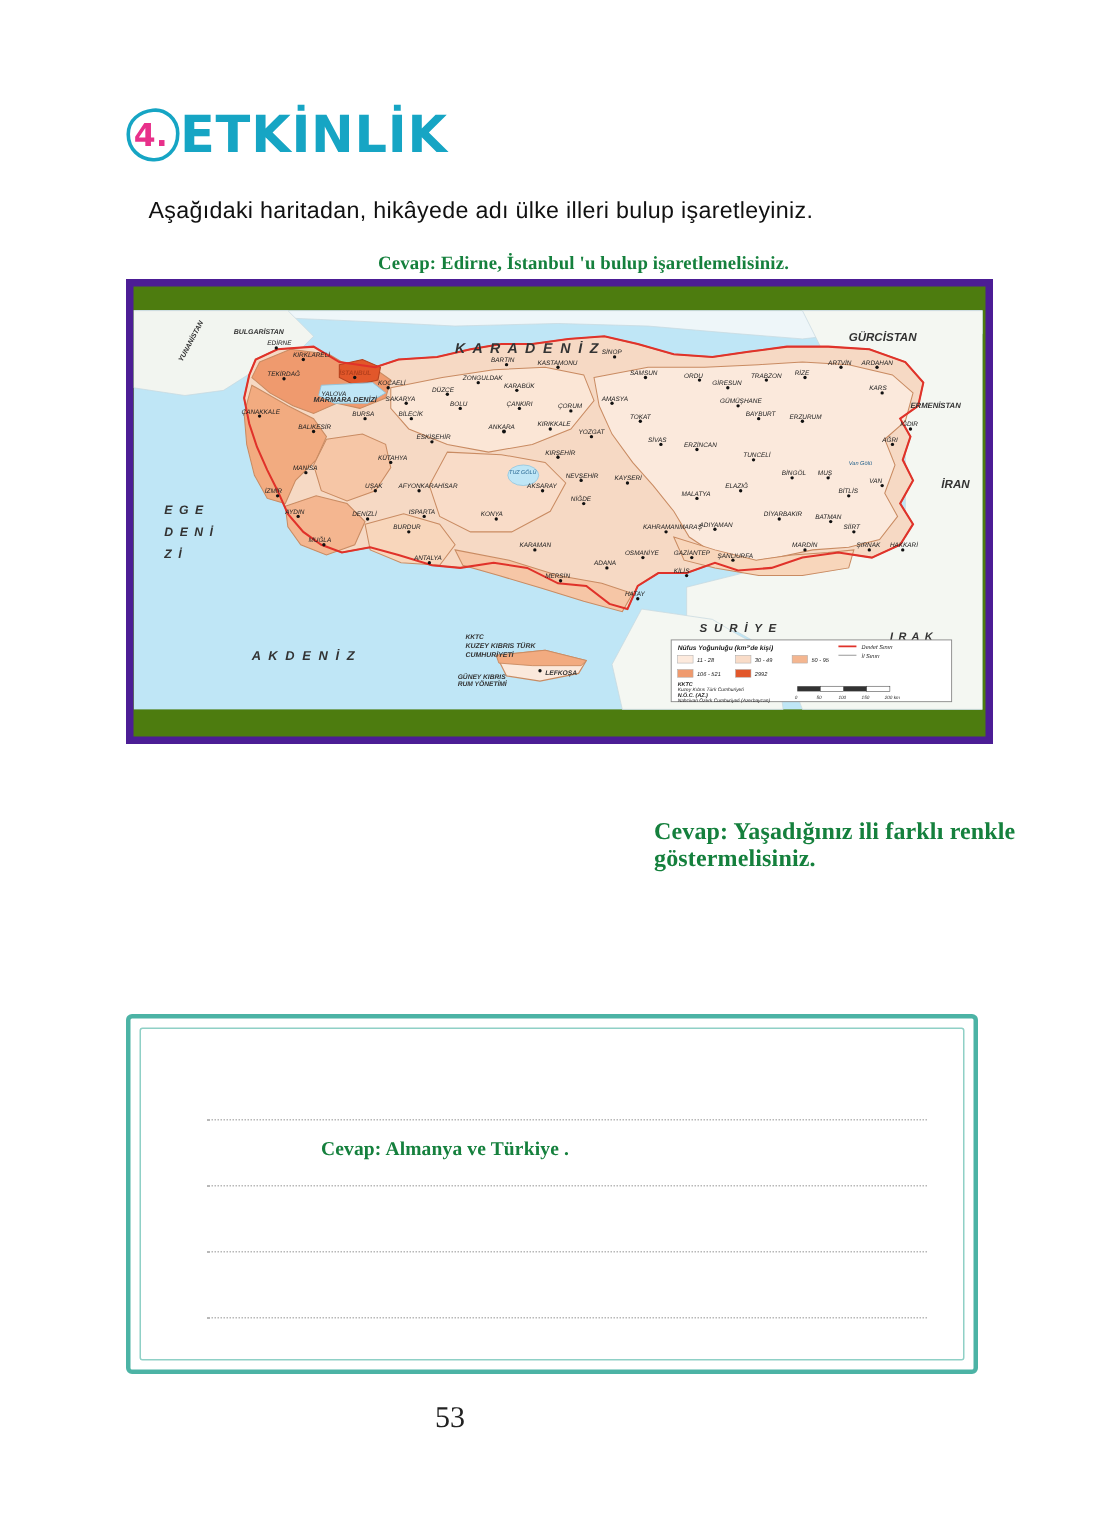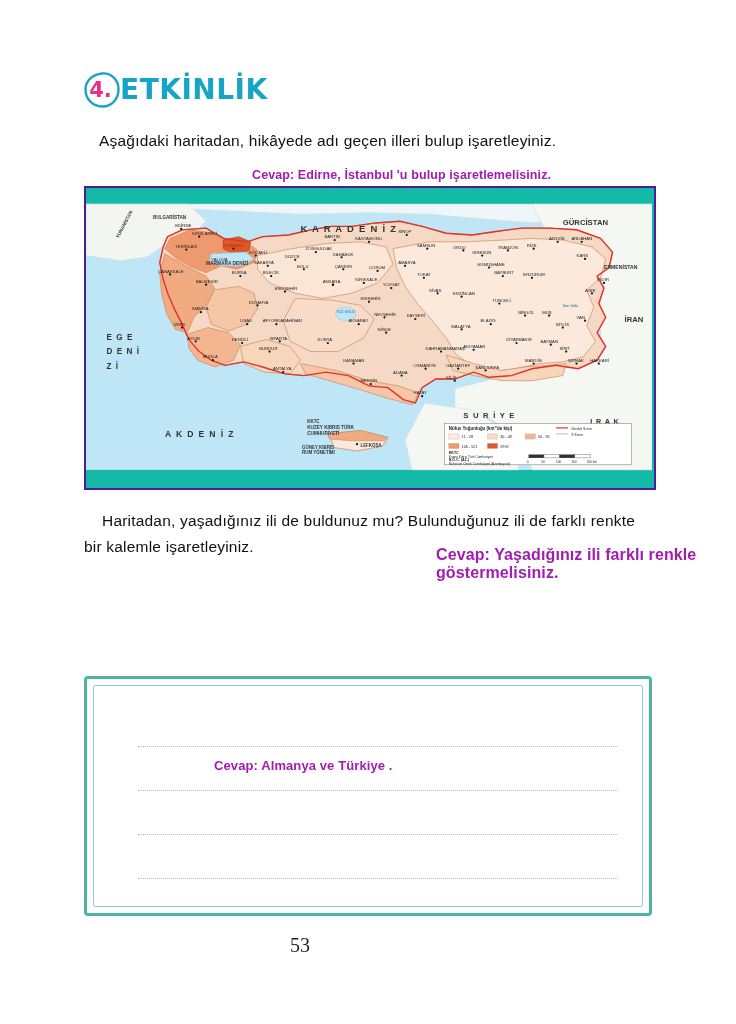--- a/index.html
+++ b/index.html
@@ -53,7 +53,7 @@
     box-sizing: border-box;
   }
   .activity-title {
-    font-size: 28px;
+    font-size: 34px;
     font-weight: bold;
     color: #16a5c4;
     letter-spacing: 0.5px;

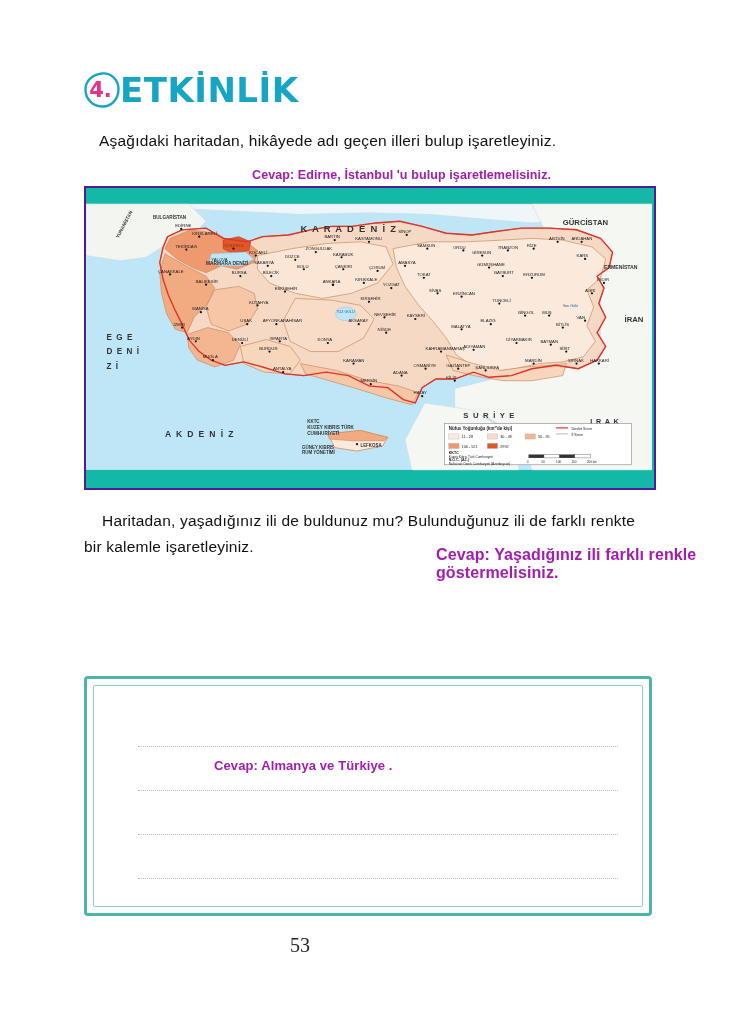--- a/index.html
+++ b/index.html
@@ -158,7 +158,7 @@
     <div class="activity-title">ETKİNLİK</div>
   </div>
 
-  <div class="para p-intro">Aşağıdaki haritadan, hikâyede adı geçen illeri bulup işaretleyiniz.</div>
+  <div class="para p-intro">Aşağıdaki haritadan, hikâyede adı ülke illeri bulup işaretleyiniz.</div>
 
   <div class="answer ans-map">Cevap: Edirne, İstanbul 'u bulup işaretlemelisiniz.</div>
 

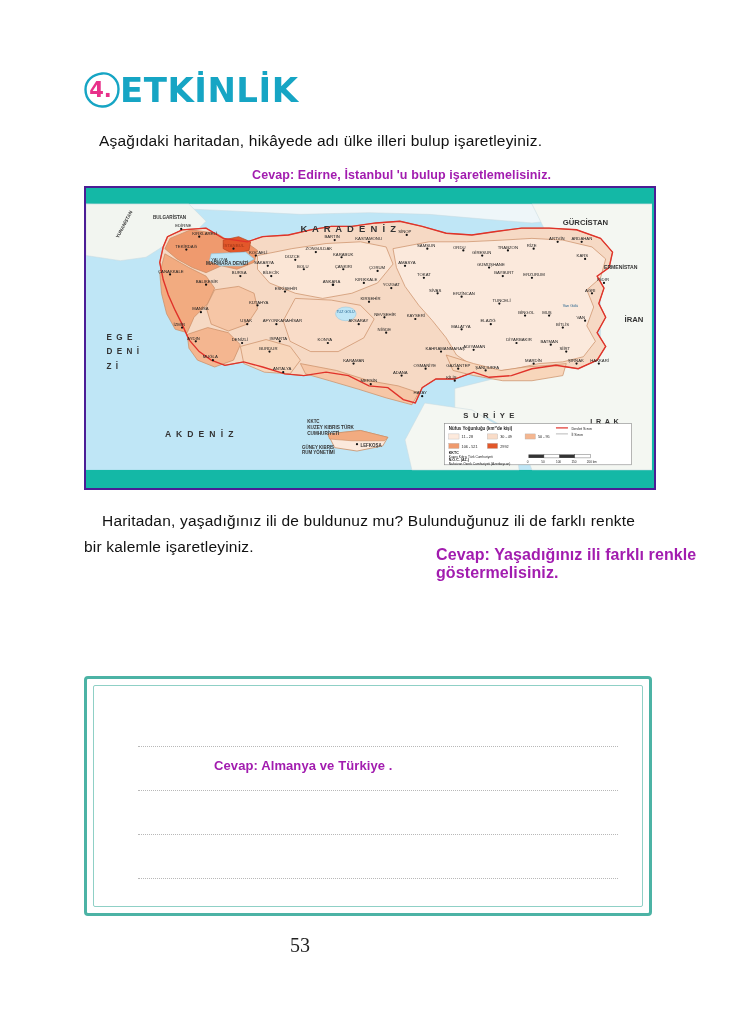--- a/index.html
+++ b/index.html
@@ -77,10 +77,11 @@
   
   .answer {
     position: absolute;
-    color: #a21caf;
+    color: #15803d;
     font-weight: bold;
     font-size: 12.5px;
     letter-spacing: 0.1px;
+    font-family: Liberation Serif, serif;
   }
   .ans-map   { left: 252px; top: 168px; }
   .ans-q2    { left: 436px; top: 546px; font-size: 16px; }

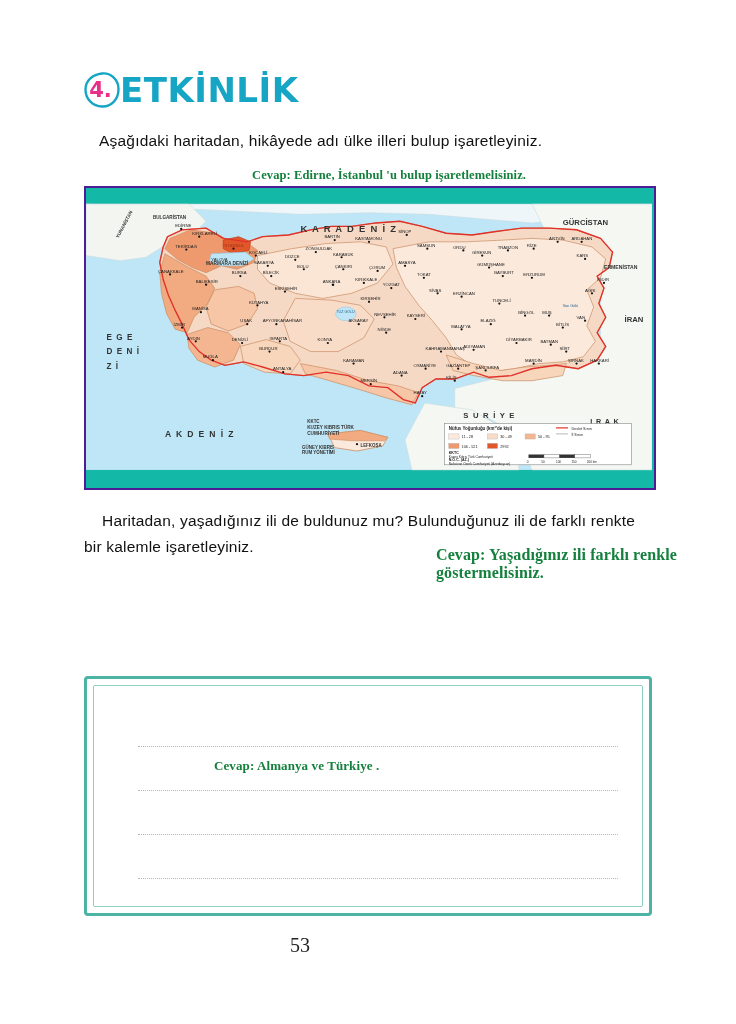--- a/index.html
+++ b/index.html
@@ -94,9 +94,10 @@
     top: 186px;
     width: 568px;
     height: 300px;
-    border: 2px solid #4c1d95;
-    background: #14b8a6;
+    border: 5px solid #4c1d95;
+    background: #4d7c0f;
     overflow: hidden;
+    font-style: italic;
   }
   .map-svg { display: block; }
 

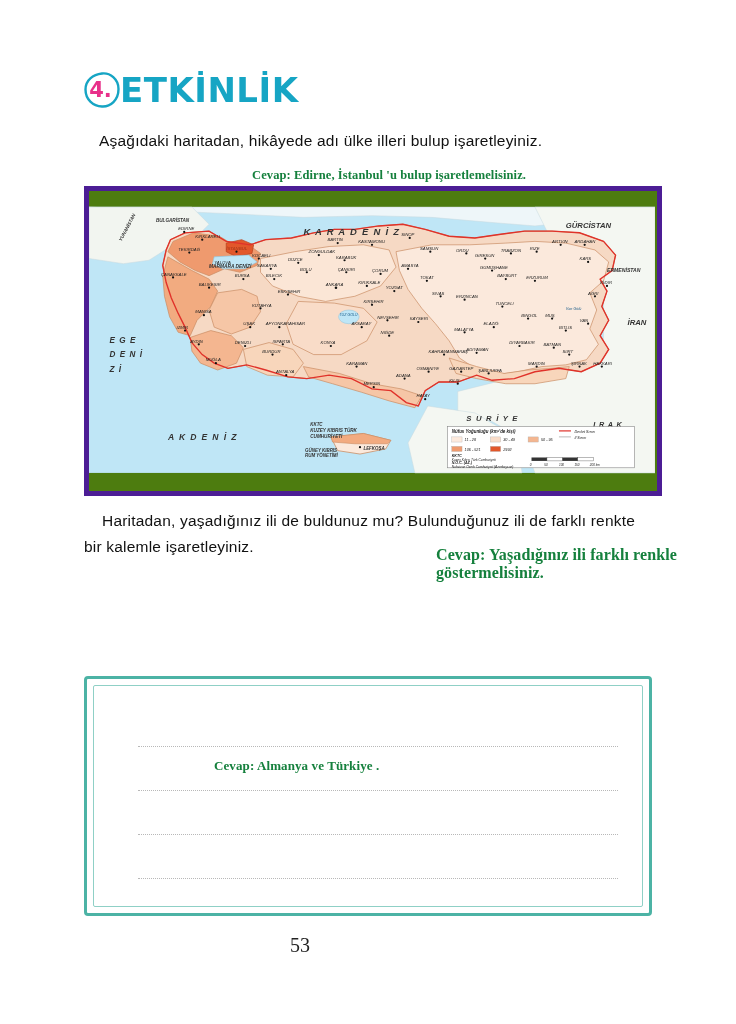--- a/index.html
+++ b/index.html
@@ -435,7 +435,6 @@
     </svg>
   </div>
 
-  <div class="para p-q2">Haritadan, yaşadığınız ili de buldunuz mu? Bulunduğunuz ili de farklı renkte bir kalemle işaretleyiniz.</div>
   <div class="answer ans-q2">Cevap: Yaşadığınız ili farklı renkle göstermelisiniz.</div>
 
 

